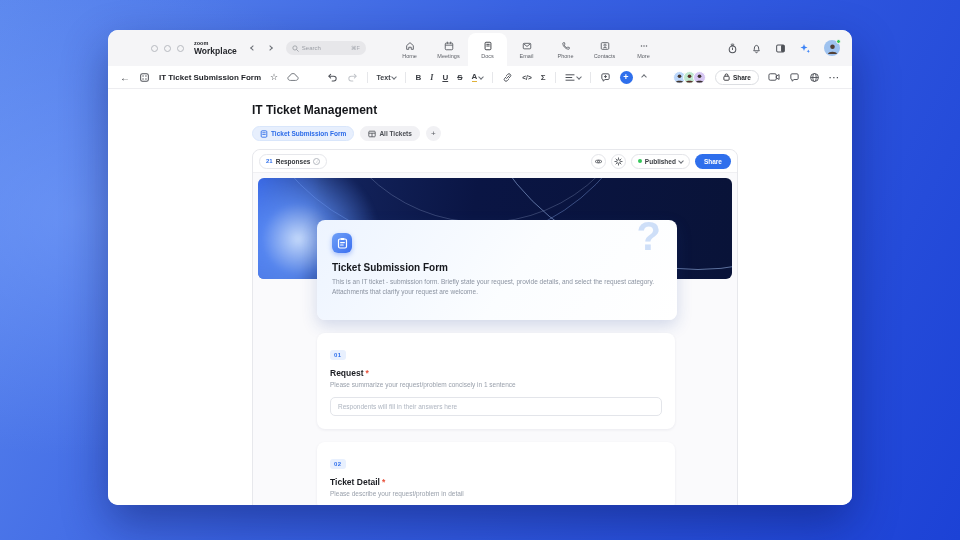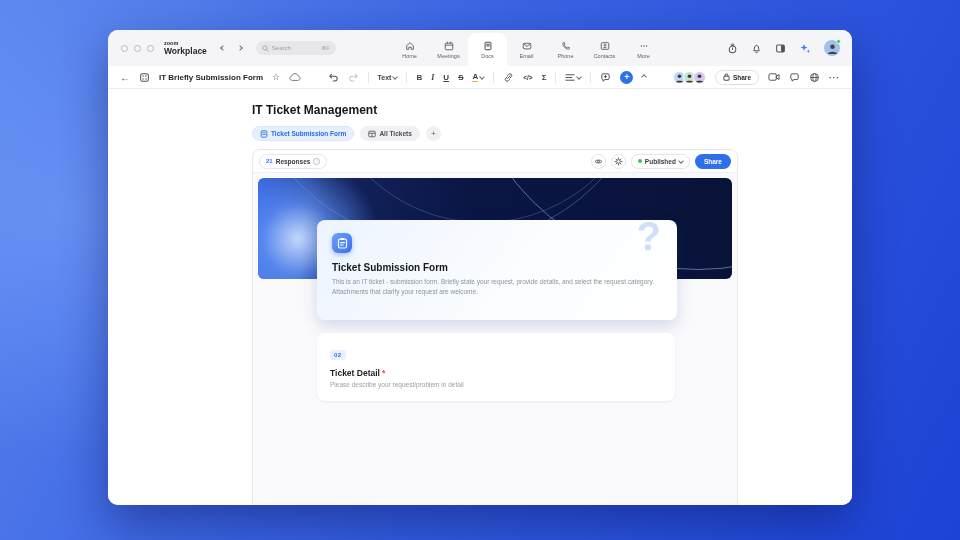--- a/index.html
+++ b/index.html
@@ -17,7 +17,7 @@
     box-shadow:0 18px 45px rgba(8,20,90,.45);
   }
   
-  .titlebar{ height:36px; background:#f5f5f7; display:flex; align-items:center; position:relative; }
+  .titlebar{ height:36px; background:#f5f5f7; display:flex; align-items:center; position:relative;padding-left:30px; }
   .tl-group{ display:flex; gap:6px; margin-left:13px; }
   .tl{ width:7px; height:7px; border-radius:50%; border:1px solid #b7bac0; background:transparent; }
   .logo{ margin-left:10px; line-height:1; }

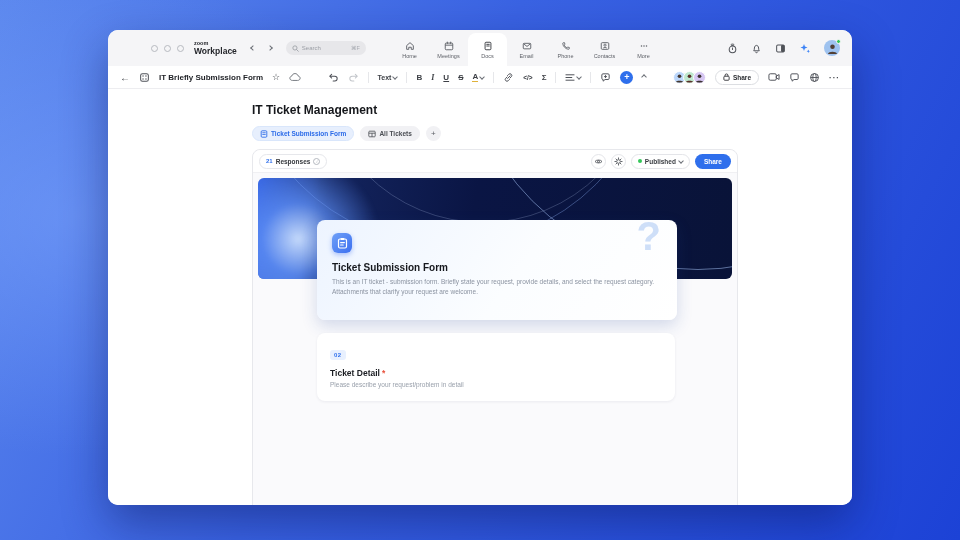--- a/index.html
+++ b/index.html
@@ -231,7 +231,7 @@
       <circle cx="4.4" cy="7.6" r=".8" fill="#4e5158"></circle>
         <circle cx="7.6" cy="7.6" r=".8" fill="#4e5158"></circle>
     </svg>
-    <span class="doctitle">IT Briefly Submission Form</span>
+    <span class="doctitle">IT Ticket Submission Form</span>
     <span class="glyphbtn" style="font-size:9px; font-weight:400;">☆</span>
     <svg width="12" height="10" viewBox="0 0 14 11">
       <path d="M4 9.5 C2.3 9.5 1 8.4 1 6.9 C1 5.6 2 4.6 3.3 4.4 C3.6 2.7 5.1 1.5 7 1.5 C8.9 1.5 10.4 2.7 10.7 4.4 C12 4.6 13 5.6 13 6.9 C13 8.4 11.7 9.5 10 9.5 Z" fill="none" stroke="#6b6f76" stroke-width="1.05"></path>

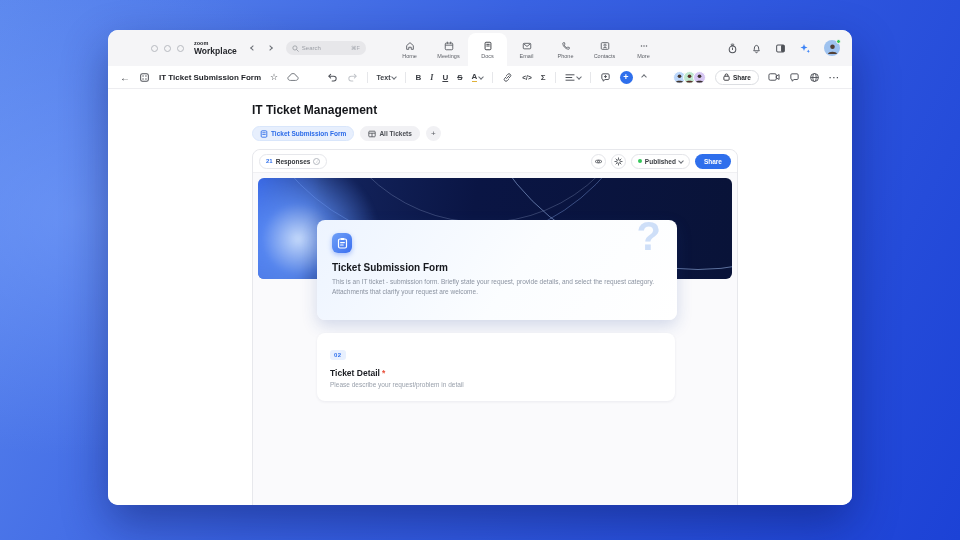--- a/index.html
+++ b/index.html
@@ -411,6 +411,14 @@
         <div class="hero-desc">This is an IT ticket - submission form. Briefly state your request, provide details, and select the request category. Attachments that clarify your request are welcome.</div>
       </div>
 
+      <div class="qcard">
+        <span class="qnum">01</span>
+        <div class="qtitle">
+          <span>Request</span><span class="req">*</span>
+        </div>
+        <div class="qdesc">Please summarize your request/problem concisely in 1 sentence</div>
+        <input class="qinput" type="text" placeholder="Respondents will fill in their answers here" style="">
+      </div>
 
       <div class="qcard">
         <span class="qnum">02</span>

